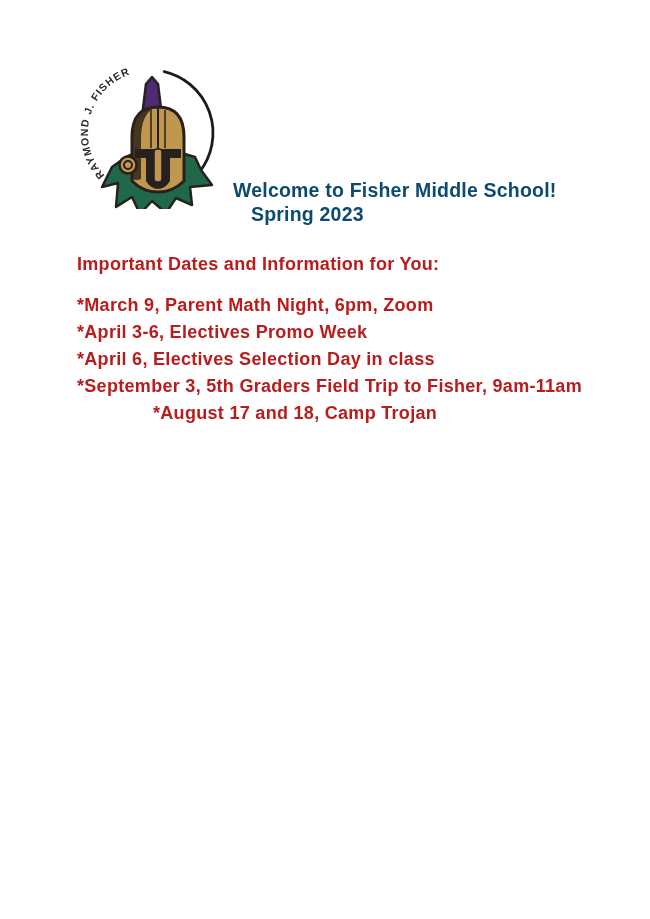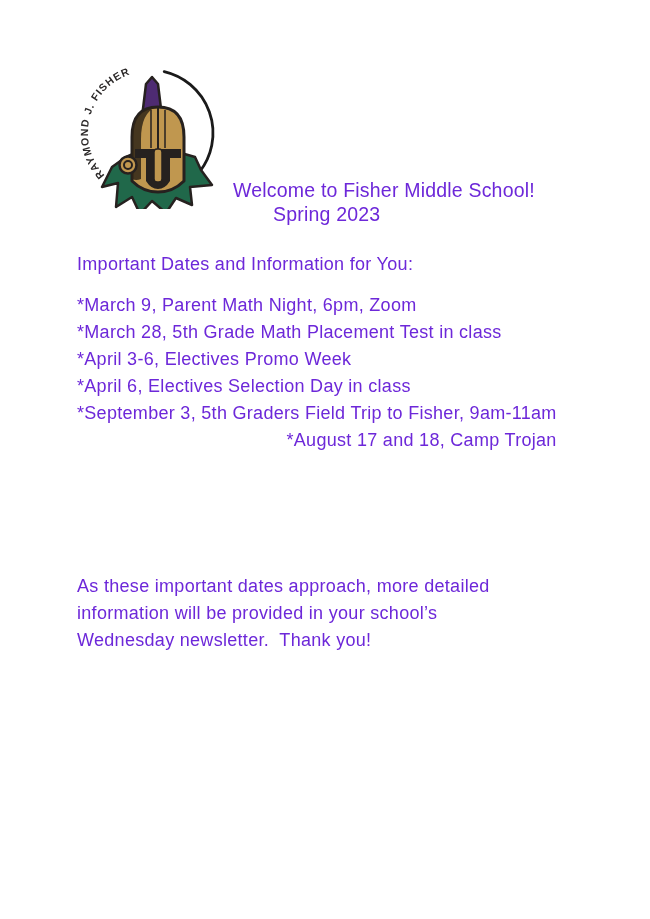--- a/index.html
+++ b/index.html
@@ -9,8 +9,8 @@
   }
   .abs{position:absolute;}
   .title-line{
-    font-weight:400;font-size:19.5px;line-height:24px;letter-spacing:.2px;
-    color:#6d28d9;white-space:pre;
+    font-weight:700;font-size:19.5px;line-height:24px;letter-spacing:.2px;
+    color:#0c4a6e;white-space:pre;
   }
   .body-line{
     font-size:18px;line-height:27px;letter-spacing:.3px;

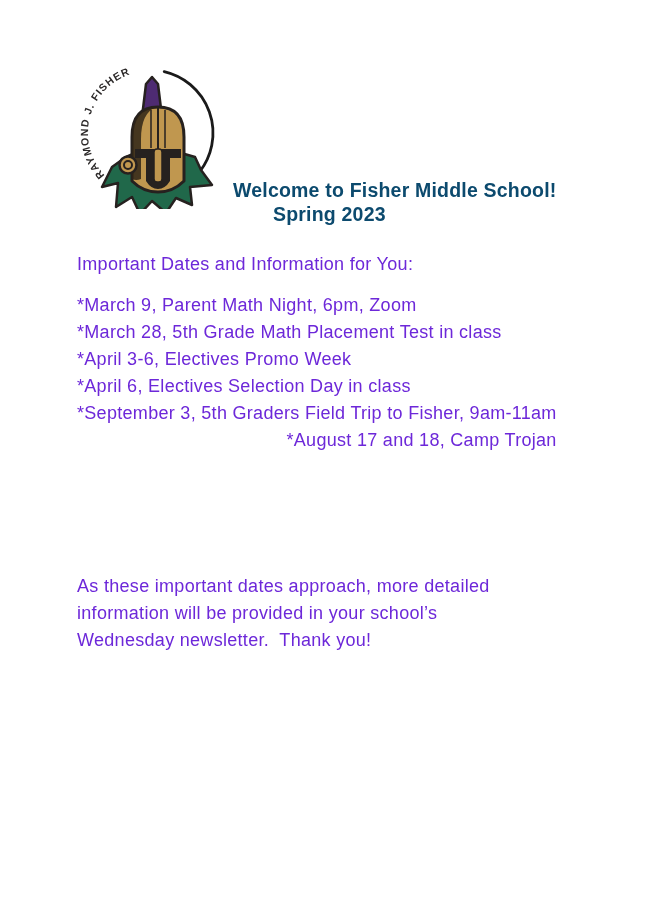--- a/index.html
+++ b/index.html
@@ -67,7 +67,7 @@
   </svg>
 
   <div class="abs title-line" style="left:233px;top:178px">Welcome to Fisher Middle School!</div>
-  <div class="abs title-line" style="left:273px;top:202px">Spring 2023</div>
+  <div class="abs title-line" style="left:251px;top:202px">Spring 2023</div>
 
   <div class="abs body-line" style="left:77px;top:251px">Important Dates and Information for You:</div>
 

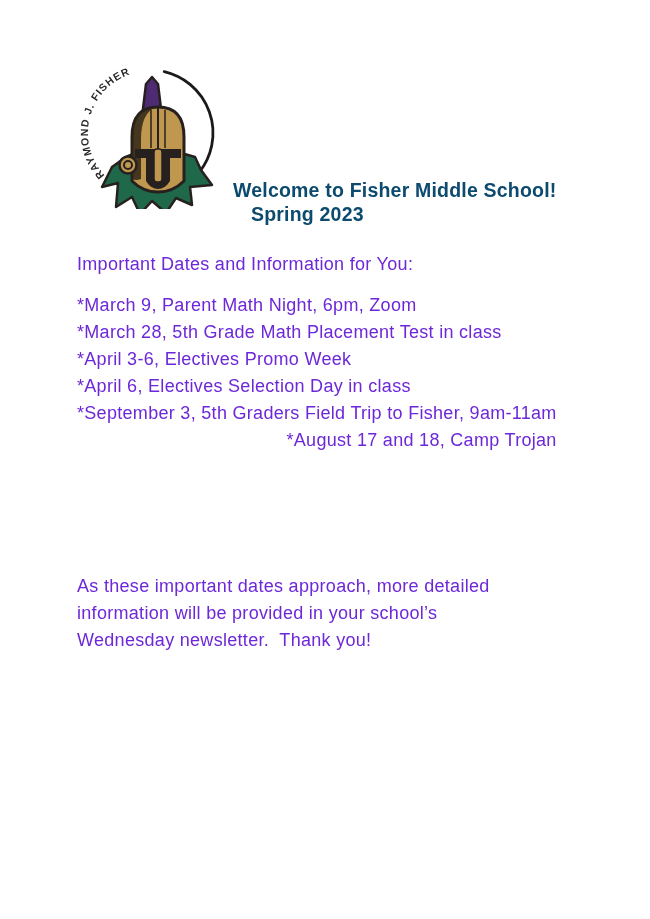--- a/index.html
+++ b/index.html
@@ -14,7 +14,7 @@
   }
   .body-line{
     font-size:18px;line-height:27px;letter-spacing:.3px;
-    color:#6d28d9;white-space:pre;
+    color:#b91c1c;white-space:pre;font-weight:bold;
   }
   .dates .body-line{height:27px;}
   .indent{padding-left:76px;text-align:right;}

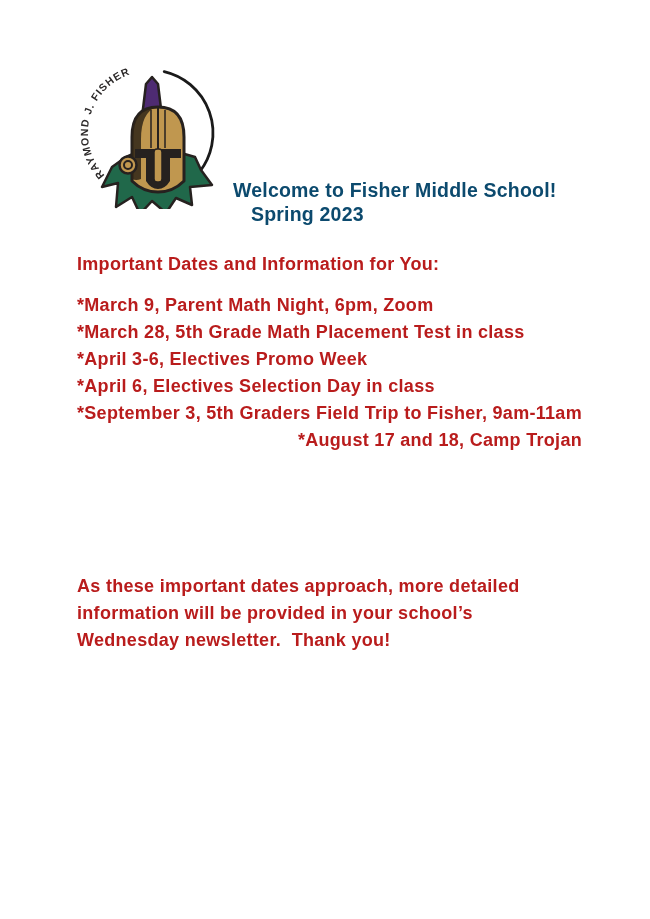--- a/index.html
+++ b/index.html
@@ -73,7 +73,6 @@
 
   <div class="abs dates" style="left:77px;top:292px">
     <div class="body-line">*March 9, Parent Math Night, 6pm, Zoom</div>
-    <div class="body-line">*March 28, 5th Grade Math Placement Test in class</div>
     <div class="body-line">*April 3-6, Electives Promo Week</div>
     <div class="body-line">*April 6, Electives Selection Day in class</div>
     <div class="body-line">*September 3, 5th Graders Field Trip to Fisher, 9am-11am</div>

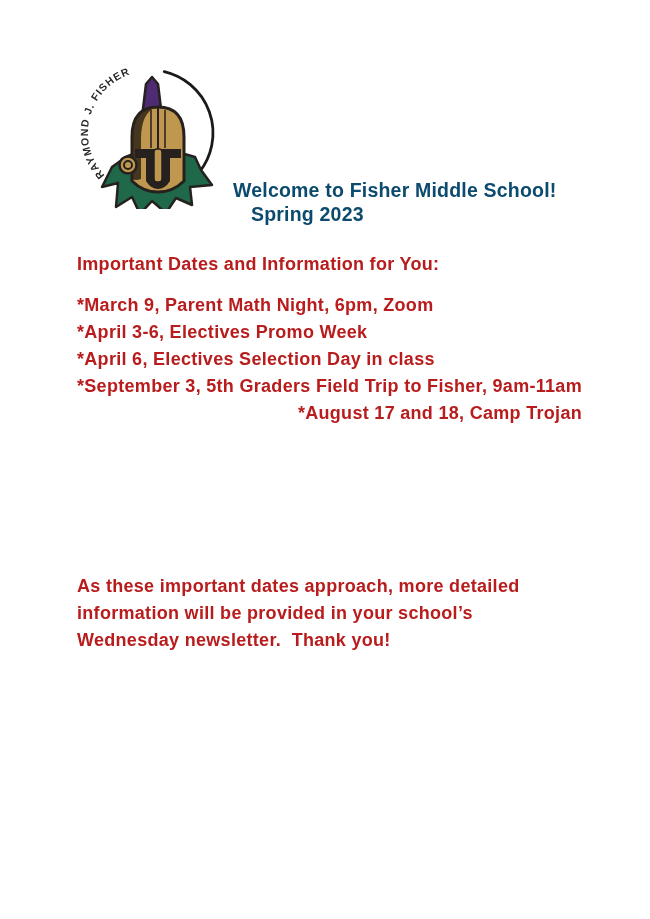--- a/index.html
+++ b/index.html
@@ -17,7 +17,7 @@
     color:#b91c1c;white-space:pre;font-weight:bold;
   }
   .dates .body-line{height:27px;}
-  .indent{padding-left:76px;text-align:right;}
+  .indent{padding-left:76px;}
   
   .arc-stroke{fill:none;stroke-linecap:round;}
   .ol{stroke:#26211F;stroke-linejoin:round;}

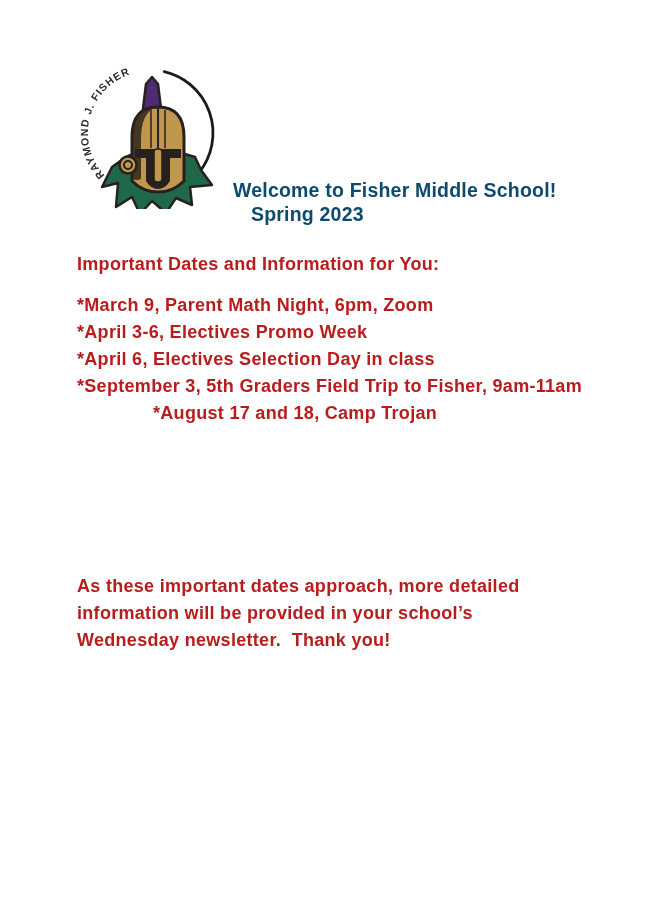--- a/index.html
+++ b/index.html
@@ -79,11 +79,6 @@
     <div class="body-line indent">*August 17 and 18, Camp Trojan</div>
   </div>
 
-  <div class="abs" style="left:77px;top:573px">
-    <div class="body-line">As these important dates approach, more detailed</div>
-    <div class="body-line">information will be provided in your school’s</div>
-    <div class="body-line">Wednesday newsletter.  Thank you!</div>
-  </div>
 
 </div>
 

